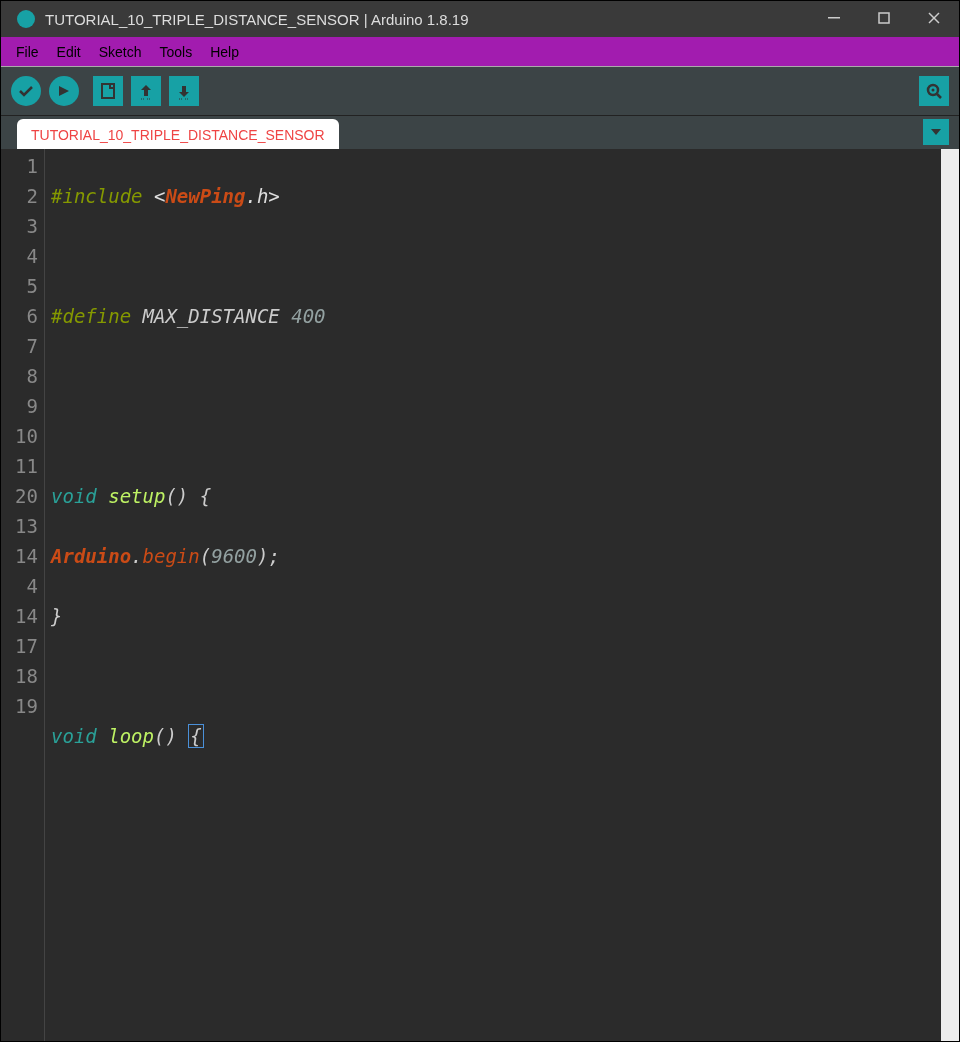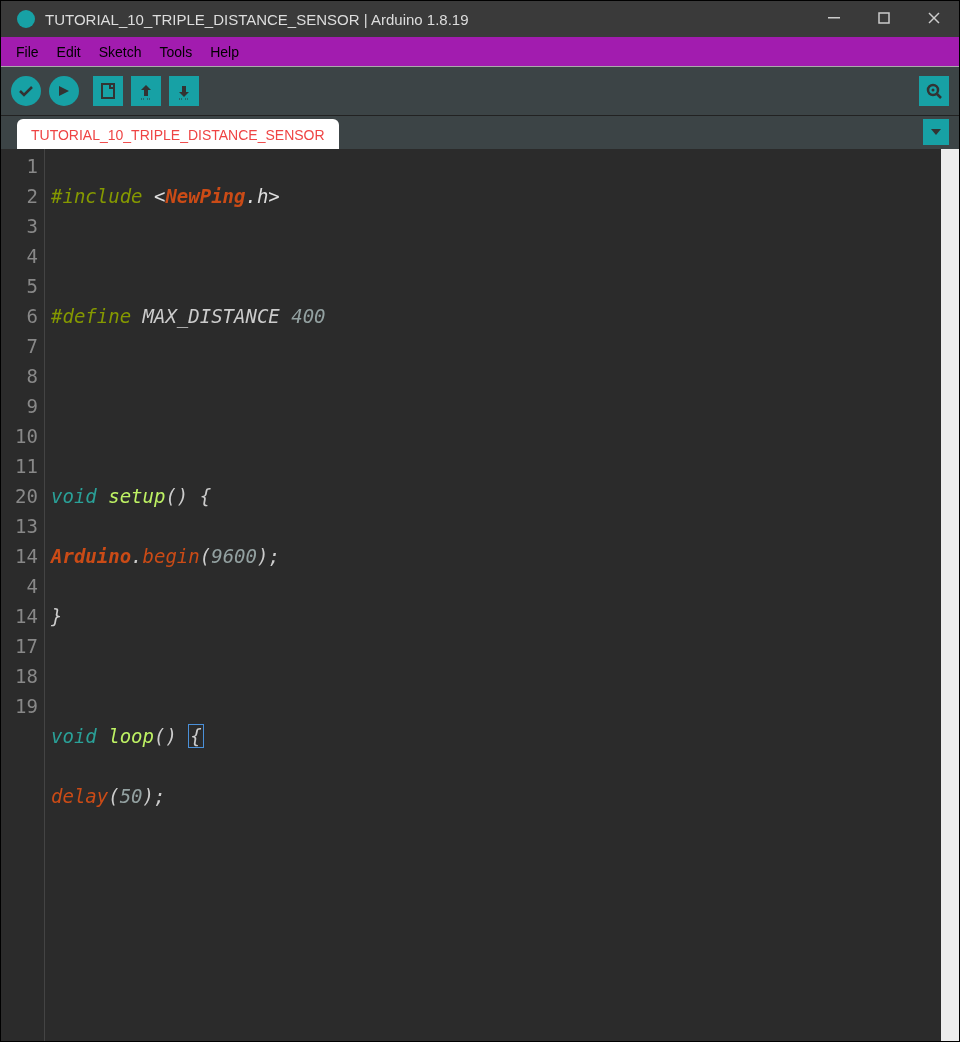--- a/index.html
+++ b/index.html
@@ -162,7 +162,6 @@
 <div class="line"><span class="c-h">}</span></div>
 <div class="line"></div>
 <div class="line"><span class="c-teal">void</span><span> </span><span class="c-setup">loop</span><span class="c-h">() </span><span class="bracket c-h">{</span></div>
-<div class="line"><span class="c-fn">delay</span><span class="c-h">(</span><span class="c-num">50</span><span class="c-h">);</span></div>
 
 
 

